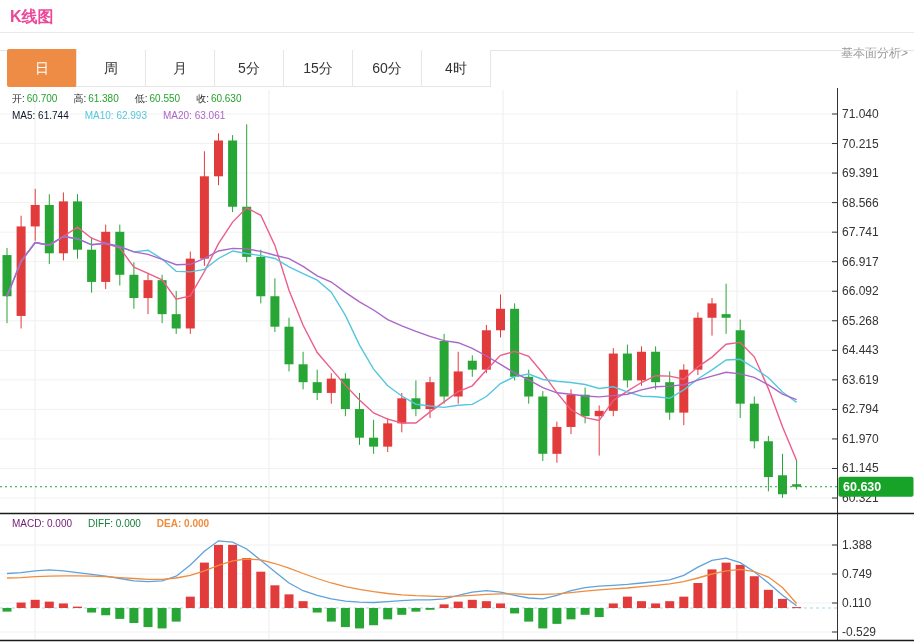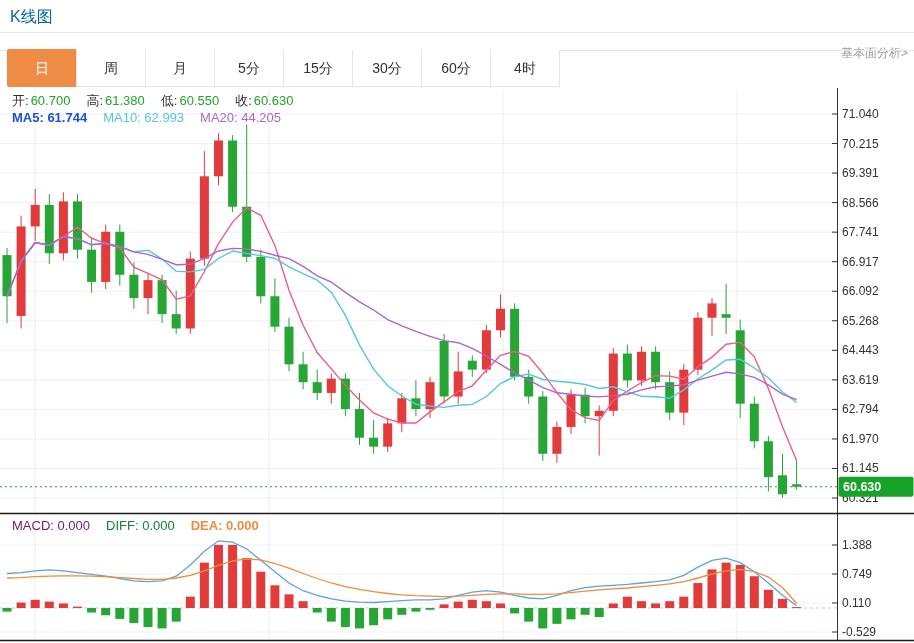--- a/index.html
+++ b/index.html
@@ -7,7 +7,7 @@
        font-family:"Liberation Sans","DejaVu Sans",sans-serif;color:#333;}
   .header{position:absolute;top:0;left:0;width:914px;height:33px;
           border-bottom:1px solid #e8e8e8;box-sizing:border-box;}
-  .page-title{position:absolute;top:7px;left:10px;font-size:16px;font-weight:normal;color:#0369a1;}
+  .page-title{position:absolute;top:7px;left:10px;font-size:16px;font-weight:bold;color:#ec4899;}
   .fund-link{position:absolute;top:9px;right:6px;font-size:12px;color:#999;cursor:pointer;text-decoration:none;margin-top:36px;}
   .tab-hairline{position:absolute;top:50px;left:0;width:914px;height:0;border-top:1px solid #e6e6e6;}
   .tabbar{position:absolute;top:50px;left:8px;height:38px;display:flex;}

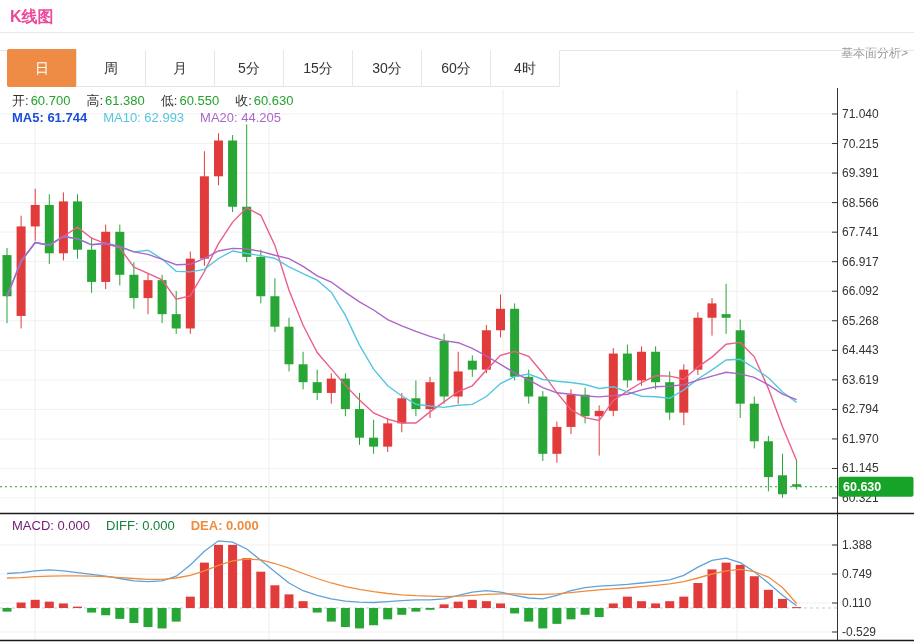--- a/index.html
+++ b/index.html
@@ -39,7 +39,6 @@
     <div class="tab">月</div>
     <div class="tab">5分</div>
     <div class="tab">15分</div>
-    <div class="tab">30分</div>
     <div class="tab">60分</div>
     <div class="tab">4时</div>
   </div>

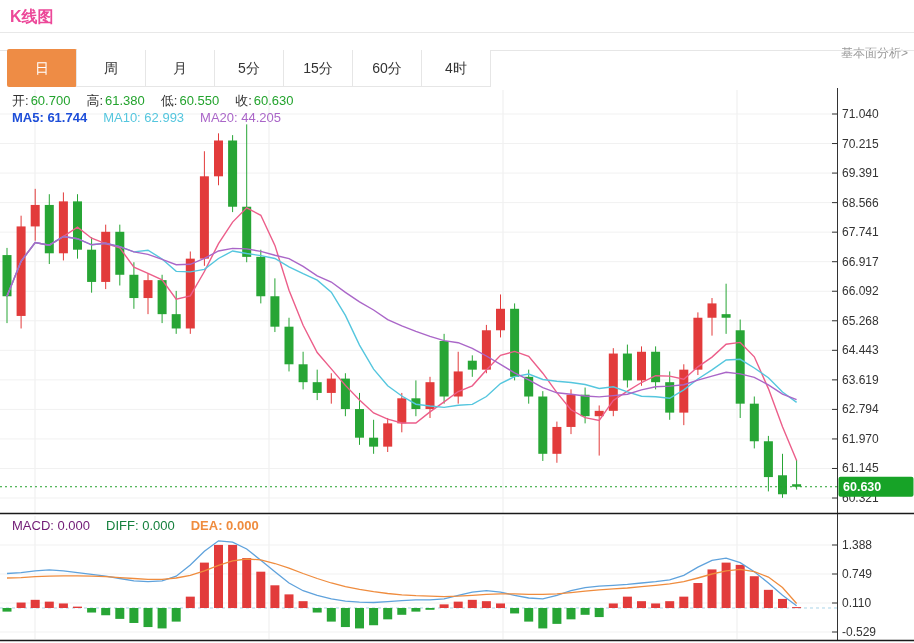--- a/index.html
+++ b/index.html
@@ -17,7 +17,7 @@
   .tab.active{color:#fff;border:none;border-radius:2px;height:38px;margin-top:-1px;line-height:38px;}
   .chartwrap{position:absolute;top:88px;left:0;width:914px;height:555px;}
   svg{display:block;}
-  .legend{position:absolute;font-size:13px;white-space:nowrap;pointer-events:none;}
+  .legend{position:absolute;font-size:10px;white-space:nowrap;pointer-events:none;}
   .legend .item{margin-right:16px;}
   .legend .lab{margin-right:2px;}
   .legend-ohlc{top:4px;left:12px;}

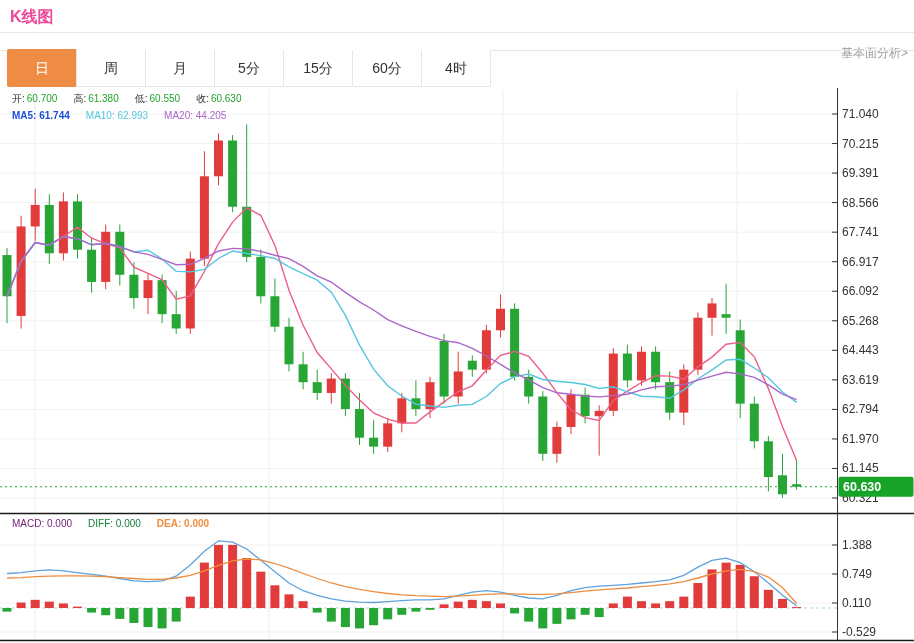--- a/index.html
+++ b/index.html
@@ -302,7 +302,7 @@
       </g>
     </svg>
   <div class="legend legend-ohlc" id="legend-ohlc"><span class="item"><span class="lab" style="color: rgb(51, 51, 51);">开:</span><span style="color: rgb(35, 163, 45);">60.700</span></span><span class="item"><span class="lab" style="color: rgb(51, 51, 51);">高:</span><span style="color: rgb(35, 163, 45);">61.380</span></span><span class="item"><span class="lab" style="color: rgb(51, 51, 51);">低:</span><span style="color: rgb(35, 163, 45);">60.550</span></span><span class="item"><span class="lab" style="color: rgb(51, 51, 51);">收:</span><span style="color: rgb(35, 163, 45);">60.630</span></span></div>
-  <div class="legend legend-ma" id="legend-ma"><span class="item" style="color: #1d4ed8; font-weight: bold;">MA5: 61.744</span><span class="item" style="color: rgb(85, 198, 222);">MA10: 62.993</span><span class="item" style="color: rgb(170, 102, 200);">MA20: 44.205</span></div>
+  <div class="legend legend-ma" id="legend-ma"><span class="item" style="color: #0f172a;">MA5: 61.744</span><span class="item" style="color: rgb(85, 198, 222);">MA10: 62.993</span><span class="item" style="color: rgb(170, 102, 200);">MA20: 44.205</span></div>
   <div class="legend legend-macd" id="legend-macd"><span class="item" style="color: #701a75;">MACD: 0.000</span><span class="item" style="color: #15803d;">DIFF: 0.000</span><span class="item" style="color: rgb(239, 140, 62); font-weight: bold;">DEA: 0.000</span></div>
 </div>
 

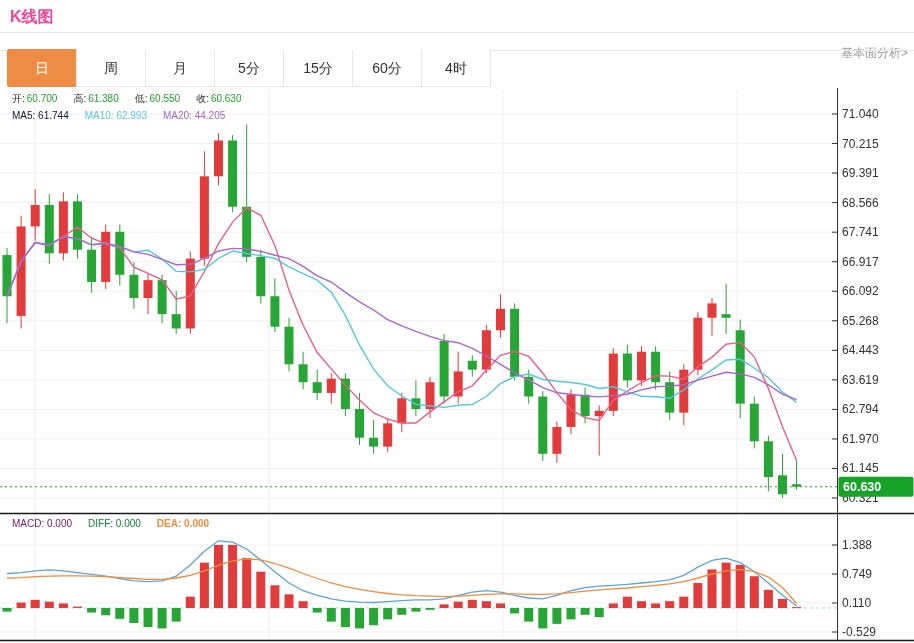--- a/index.html
+++ b/index.html
@@ -302,7 +302,7 @@
       </g>
     </svg>
   <div class="legend legend-ohlc" id="legend-ohlc"><span class="item"><span class="lab" style="color: rgb(51, 51, 51);">开:</span><span style="color: rgb(35, 163, 45);">60.700</span></span><span class="item"><span class="lab" style="color: rgb(51, 51, 51);">高:</span><span style="color: rgb(35, 163, 45);">61.380</span></span><span class="item"><span class="lab" style="color: rgb(51, 51, 51);">低:</span><span style="color: rgb(35, 163, 45);">60.550</span></span><span class="item"><span class="lab" style="color: rgb(51, 51, 51);">收:</span><span style="color: rgb(35, 163, 45);">60.630</span></span></div>
-  <div class="legend legend-ma" id="legend-ma"><span class="item" style="color: #0f172a;">MA5: 61.744</span><span class="item" style="color: rgb(85, 198, 222);">MA10: 62.993</span><span class="item" style="color: rgb(170, 102, 200);">MA20: 44.205</span></div>
+  <div class="legend legend-ma" id="legend-ma"><span class="item" style="color: #0f172a;">MA5: 61.744</span><span class="item" style="color: rgb(85, 198, 222);">MA10: 62.993</span><span class="item" style="color: rgb(170, 102, 200);">MA20: 63.061</span></div>
   <div class="legend legend-macd" id="legend-macd"><span class="item" style="color: #701a75;">MACD: 0.000</span><span class="item" style="color: #15803d;">DIFF: 0.000</span><span class="item" style="color: rgb(239, 140, 62); font-weight: bold;">DEA: 0.000</span></div>
 </div>
 

